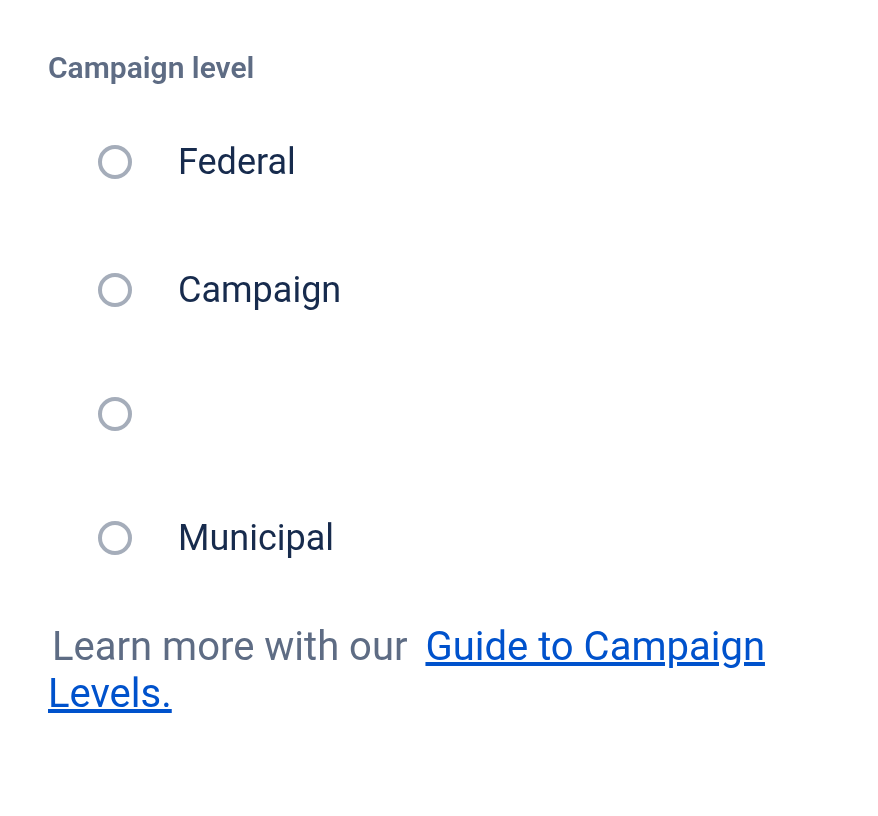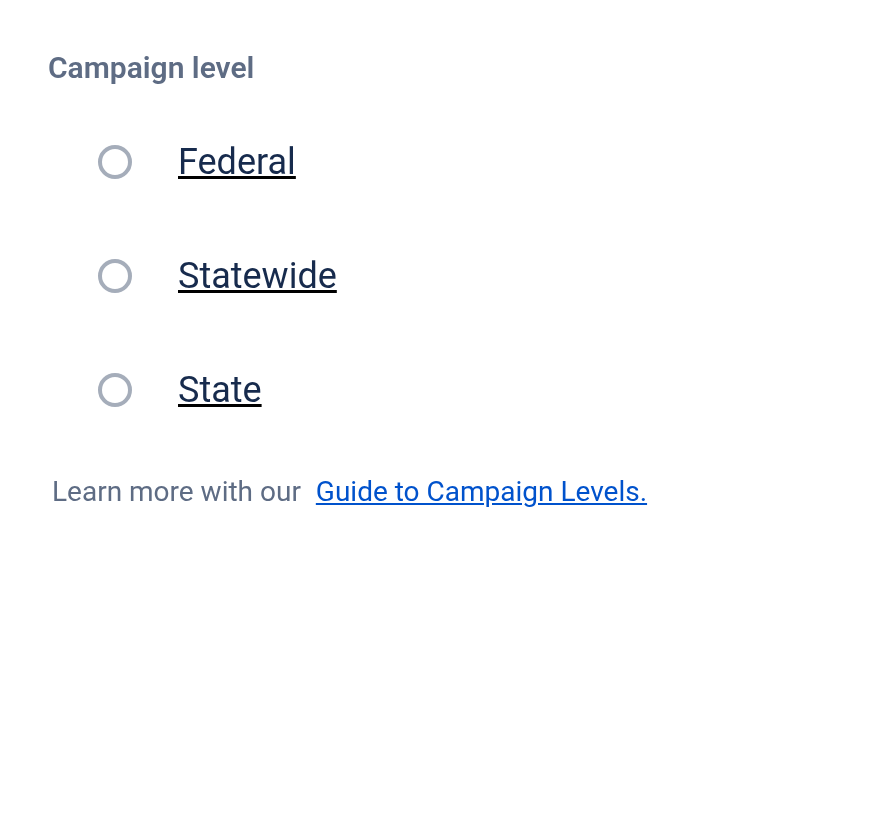--- a/index.html
+++ b/index.html
@@ -23,10 +23,9 @@
     .radio-group {
       display: flex;
       flex-direction: column;
-      gap: 56px;
+      gap: 70px;
       margin-left: 46px;
       margin-bottom: 56px;
-      text-decoration: underline;
     }
     .radio-option {
       display: flex;

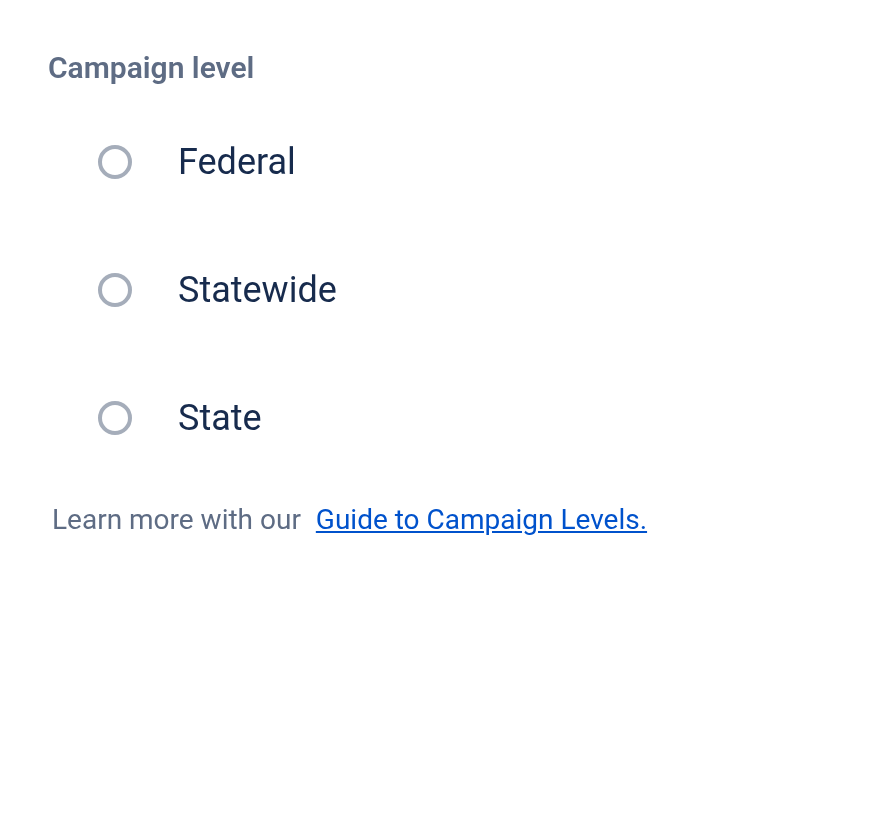--- a/index.html
+++ b/index.html
@@ -69,7 +69,7 @@
   </label>
   <label class="radio-option">
     <span class="radio-circle"></span>
-    <span class="radio-label">Statewide</span>
+    <span class="radio-label">Campaign</span>
   </label>
   <label class="radio-option">
     <span class="radio-circle"></span>

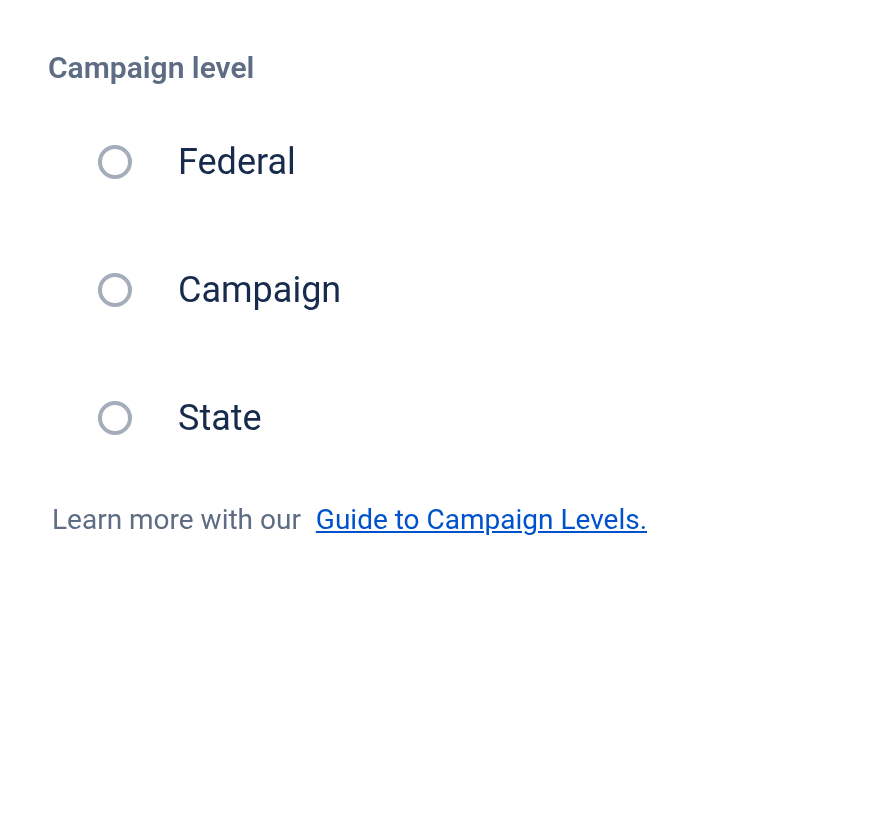--- a/index.html
+++ b/index.html
@@ -73,7 +73,6 @@
   </label>
   <label class="radio-option">
     <span class="radio-circle"></span>
-    <span class="radio-label">State</span>
   </label>
 </div>
 

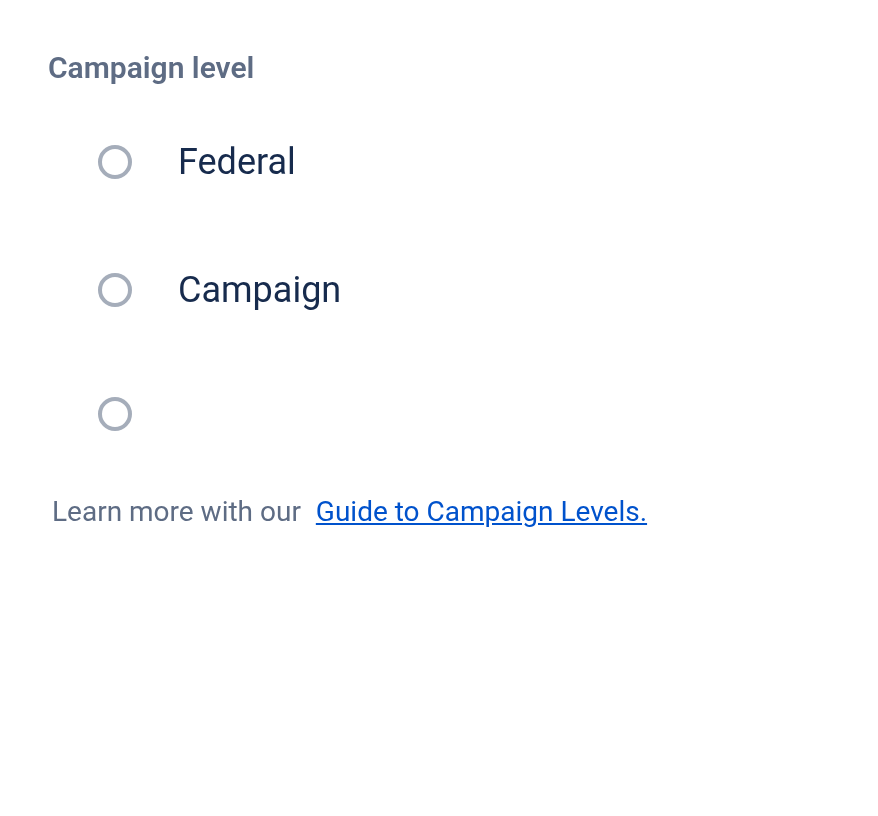--- a/index.html
+++ b/index.html
@@ -74,6 +74,10 @@
   <label class="radio-option">
     <span class="radio-circle"></span>
   </label>
+  <label class="radio-option">
+    <span class="radio-circle"></span>
+    <span class="radio-label">Municipal</span>
+  </label>
 </div>
 
 <div class="help-text">

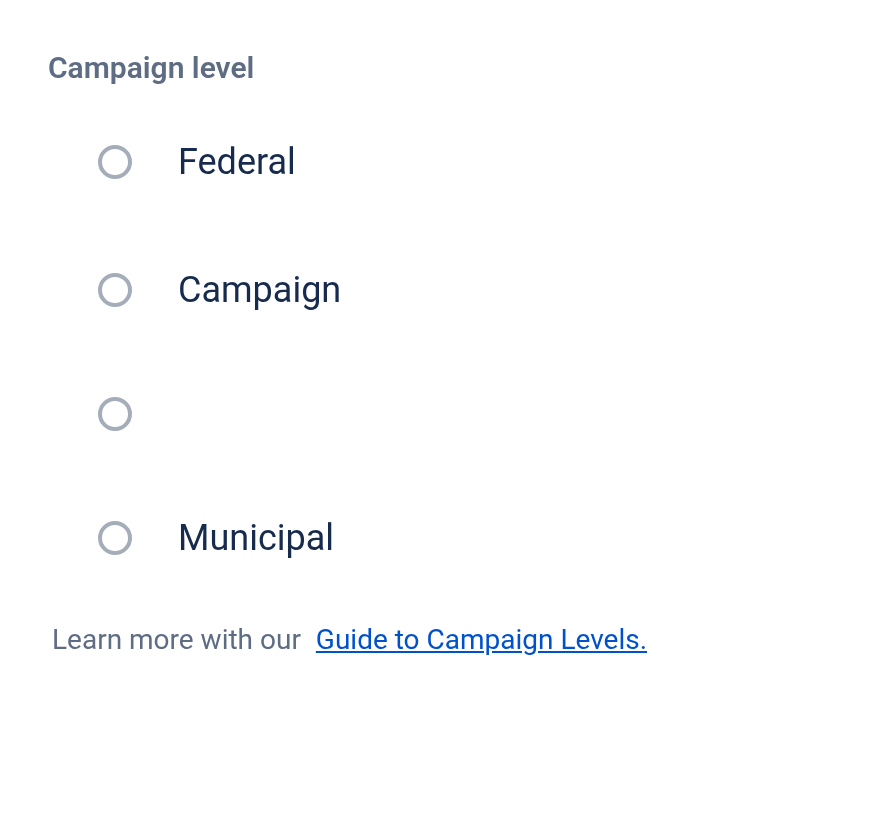--- a/index.html
+++ b/index.html
@@ -47,7 +47,7 @@
       color: #172b4d;
     }
     .help-text {
-      font-size: 28px;
+      font-size: 40px;
       color: #5e6c84;
       font-weight: 400;
     }

